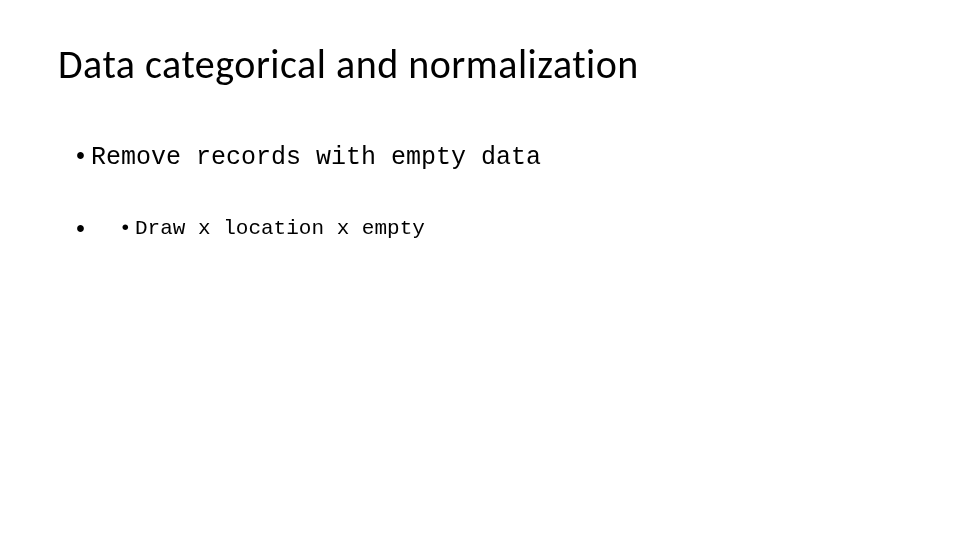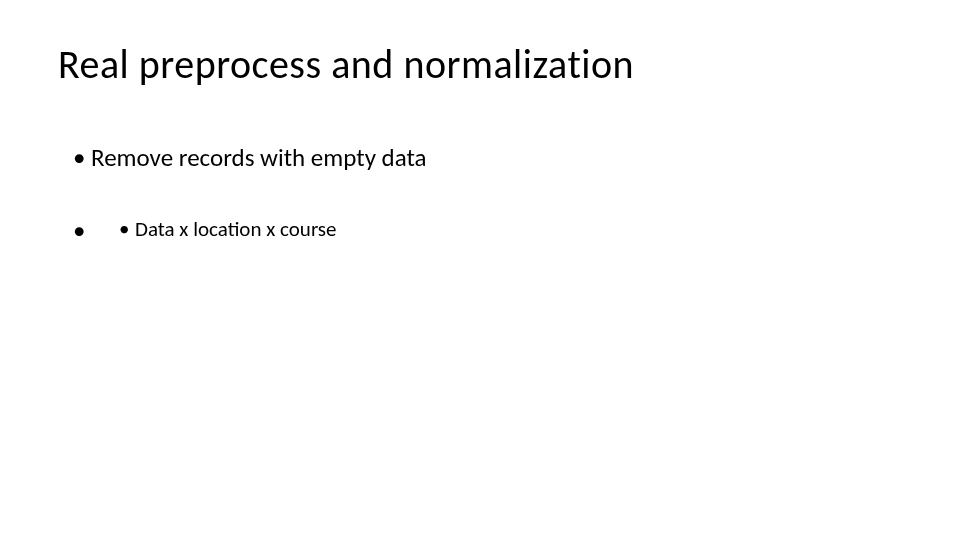--- a/index.html
+++ b/index.html
@@ -70,7 +70,7 @@
 <body>
 
 <div class="slide">
-  <h1 class="title">Real preprocess and normalization</h1>
+  <h1 class="title">Data categorical and normalization</h1>
   <div class="content">
     <ul class="level1">
       <li>Remove records with empty data</li>

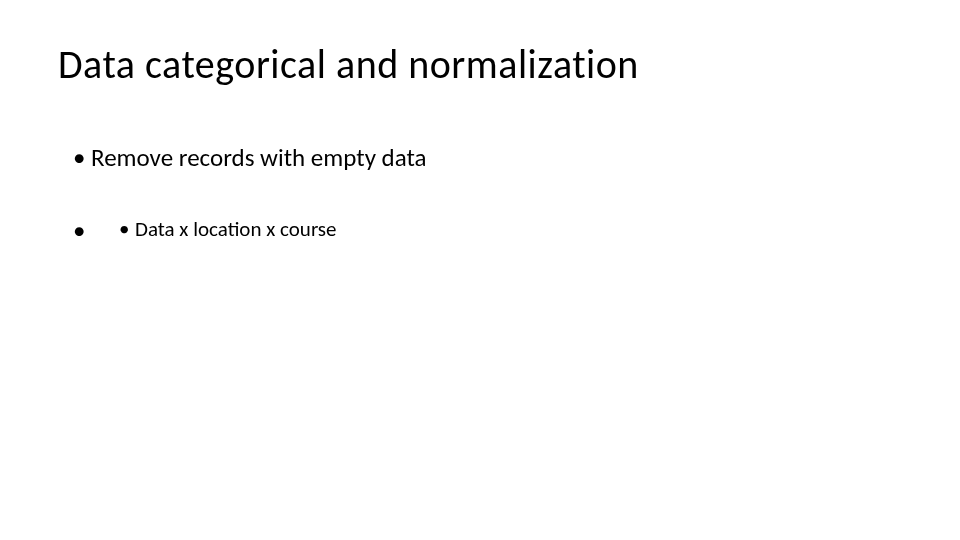--- a/index.html
+++ b/index.html
@@ -39,6 +39,7 @@
       line-height: 1.38;
       position: relative;
       padding-left: 18px;
+      font-family: Liberation Mono, monospace;
     }
     ul.level1 > li::before {
       content: "•";

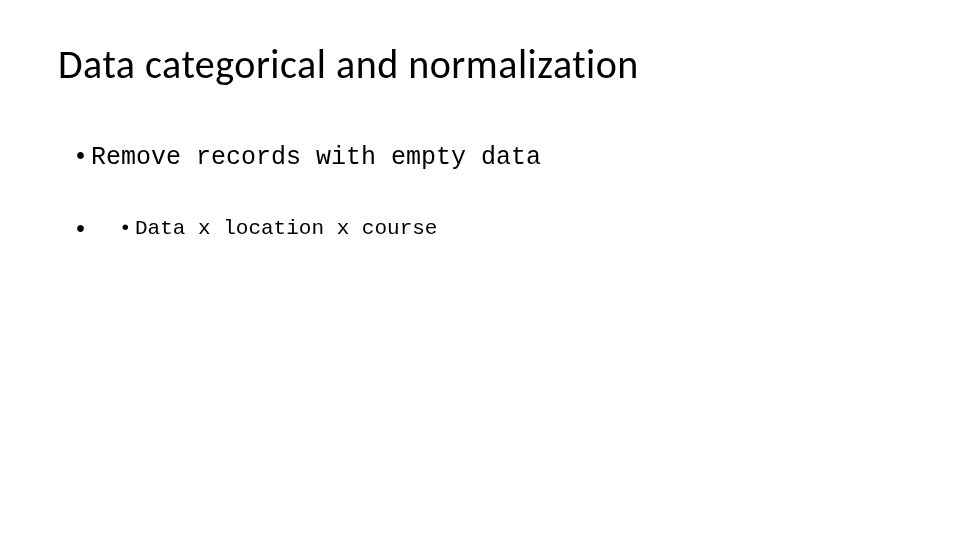--- a/index.html
+++ b/index.html
@@ -80,7 +80,7 @@
     <ul class="level1">
       <li>
         <ul class="level2">
-          <li>Data x location x course</li>
+          <li>Draw x location x empty</li>
         </ul>
       </li>
     </ul>

